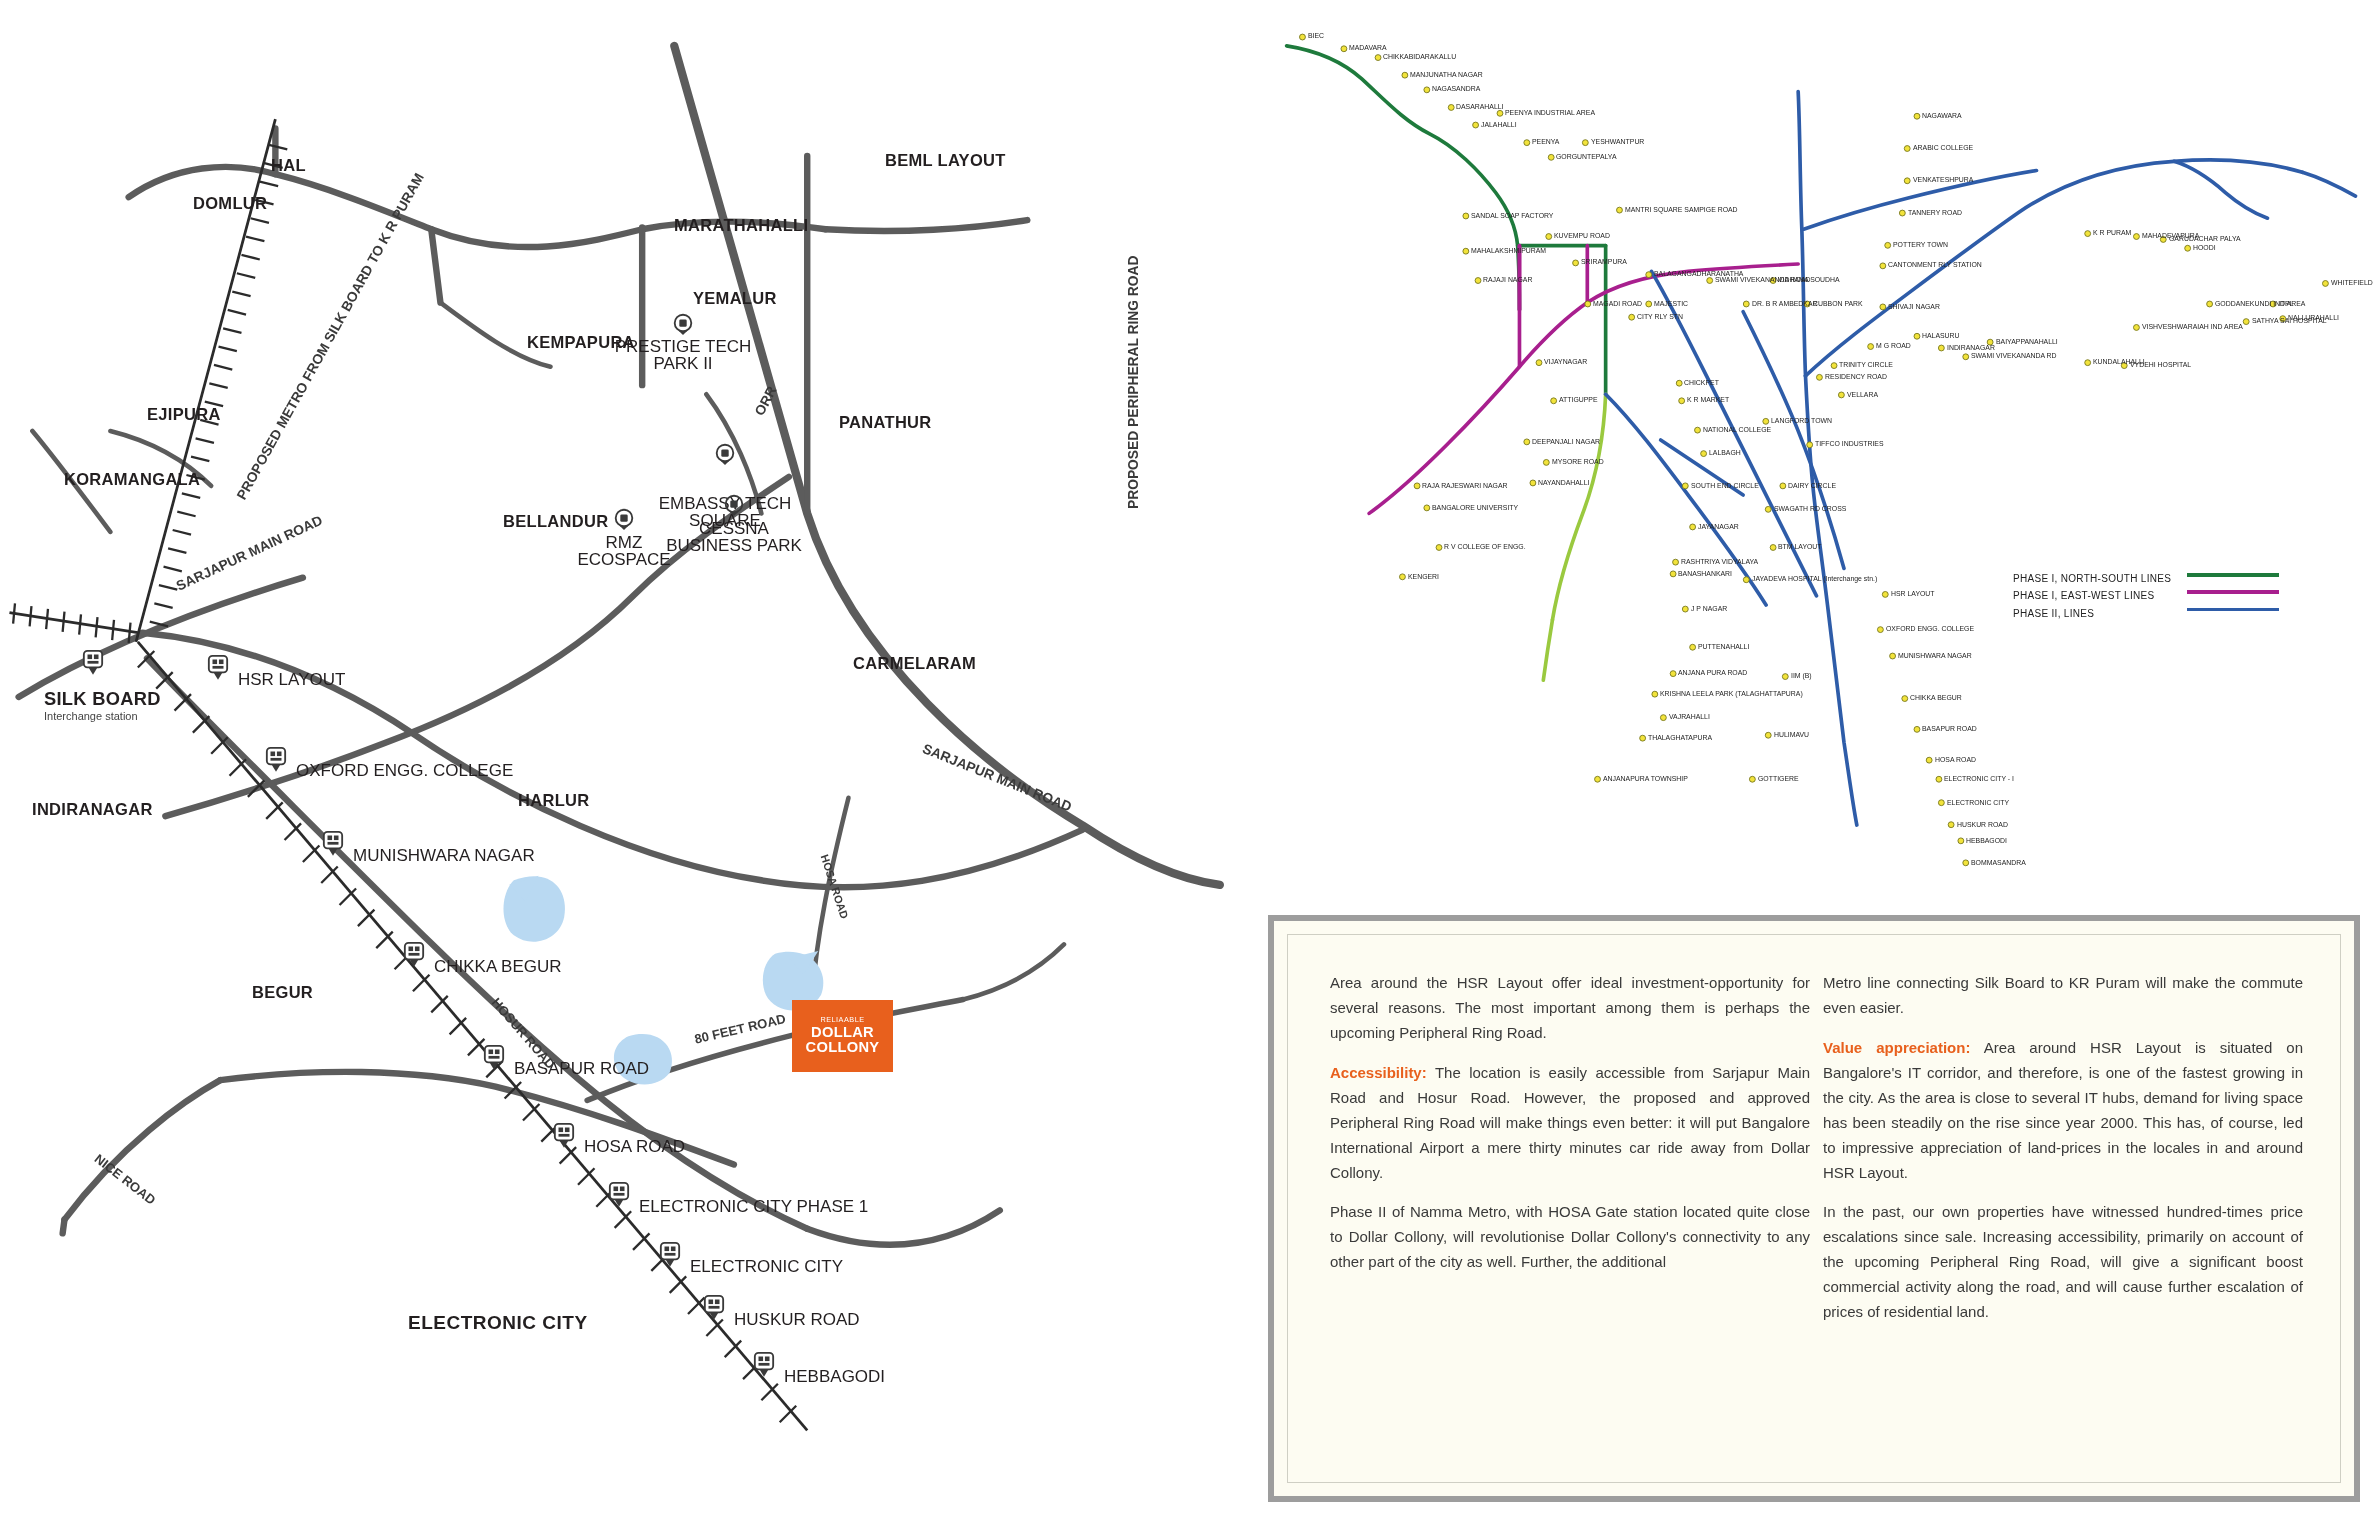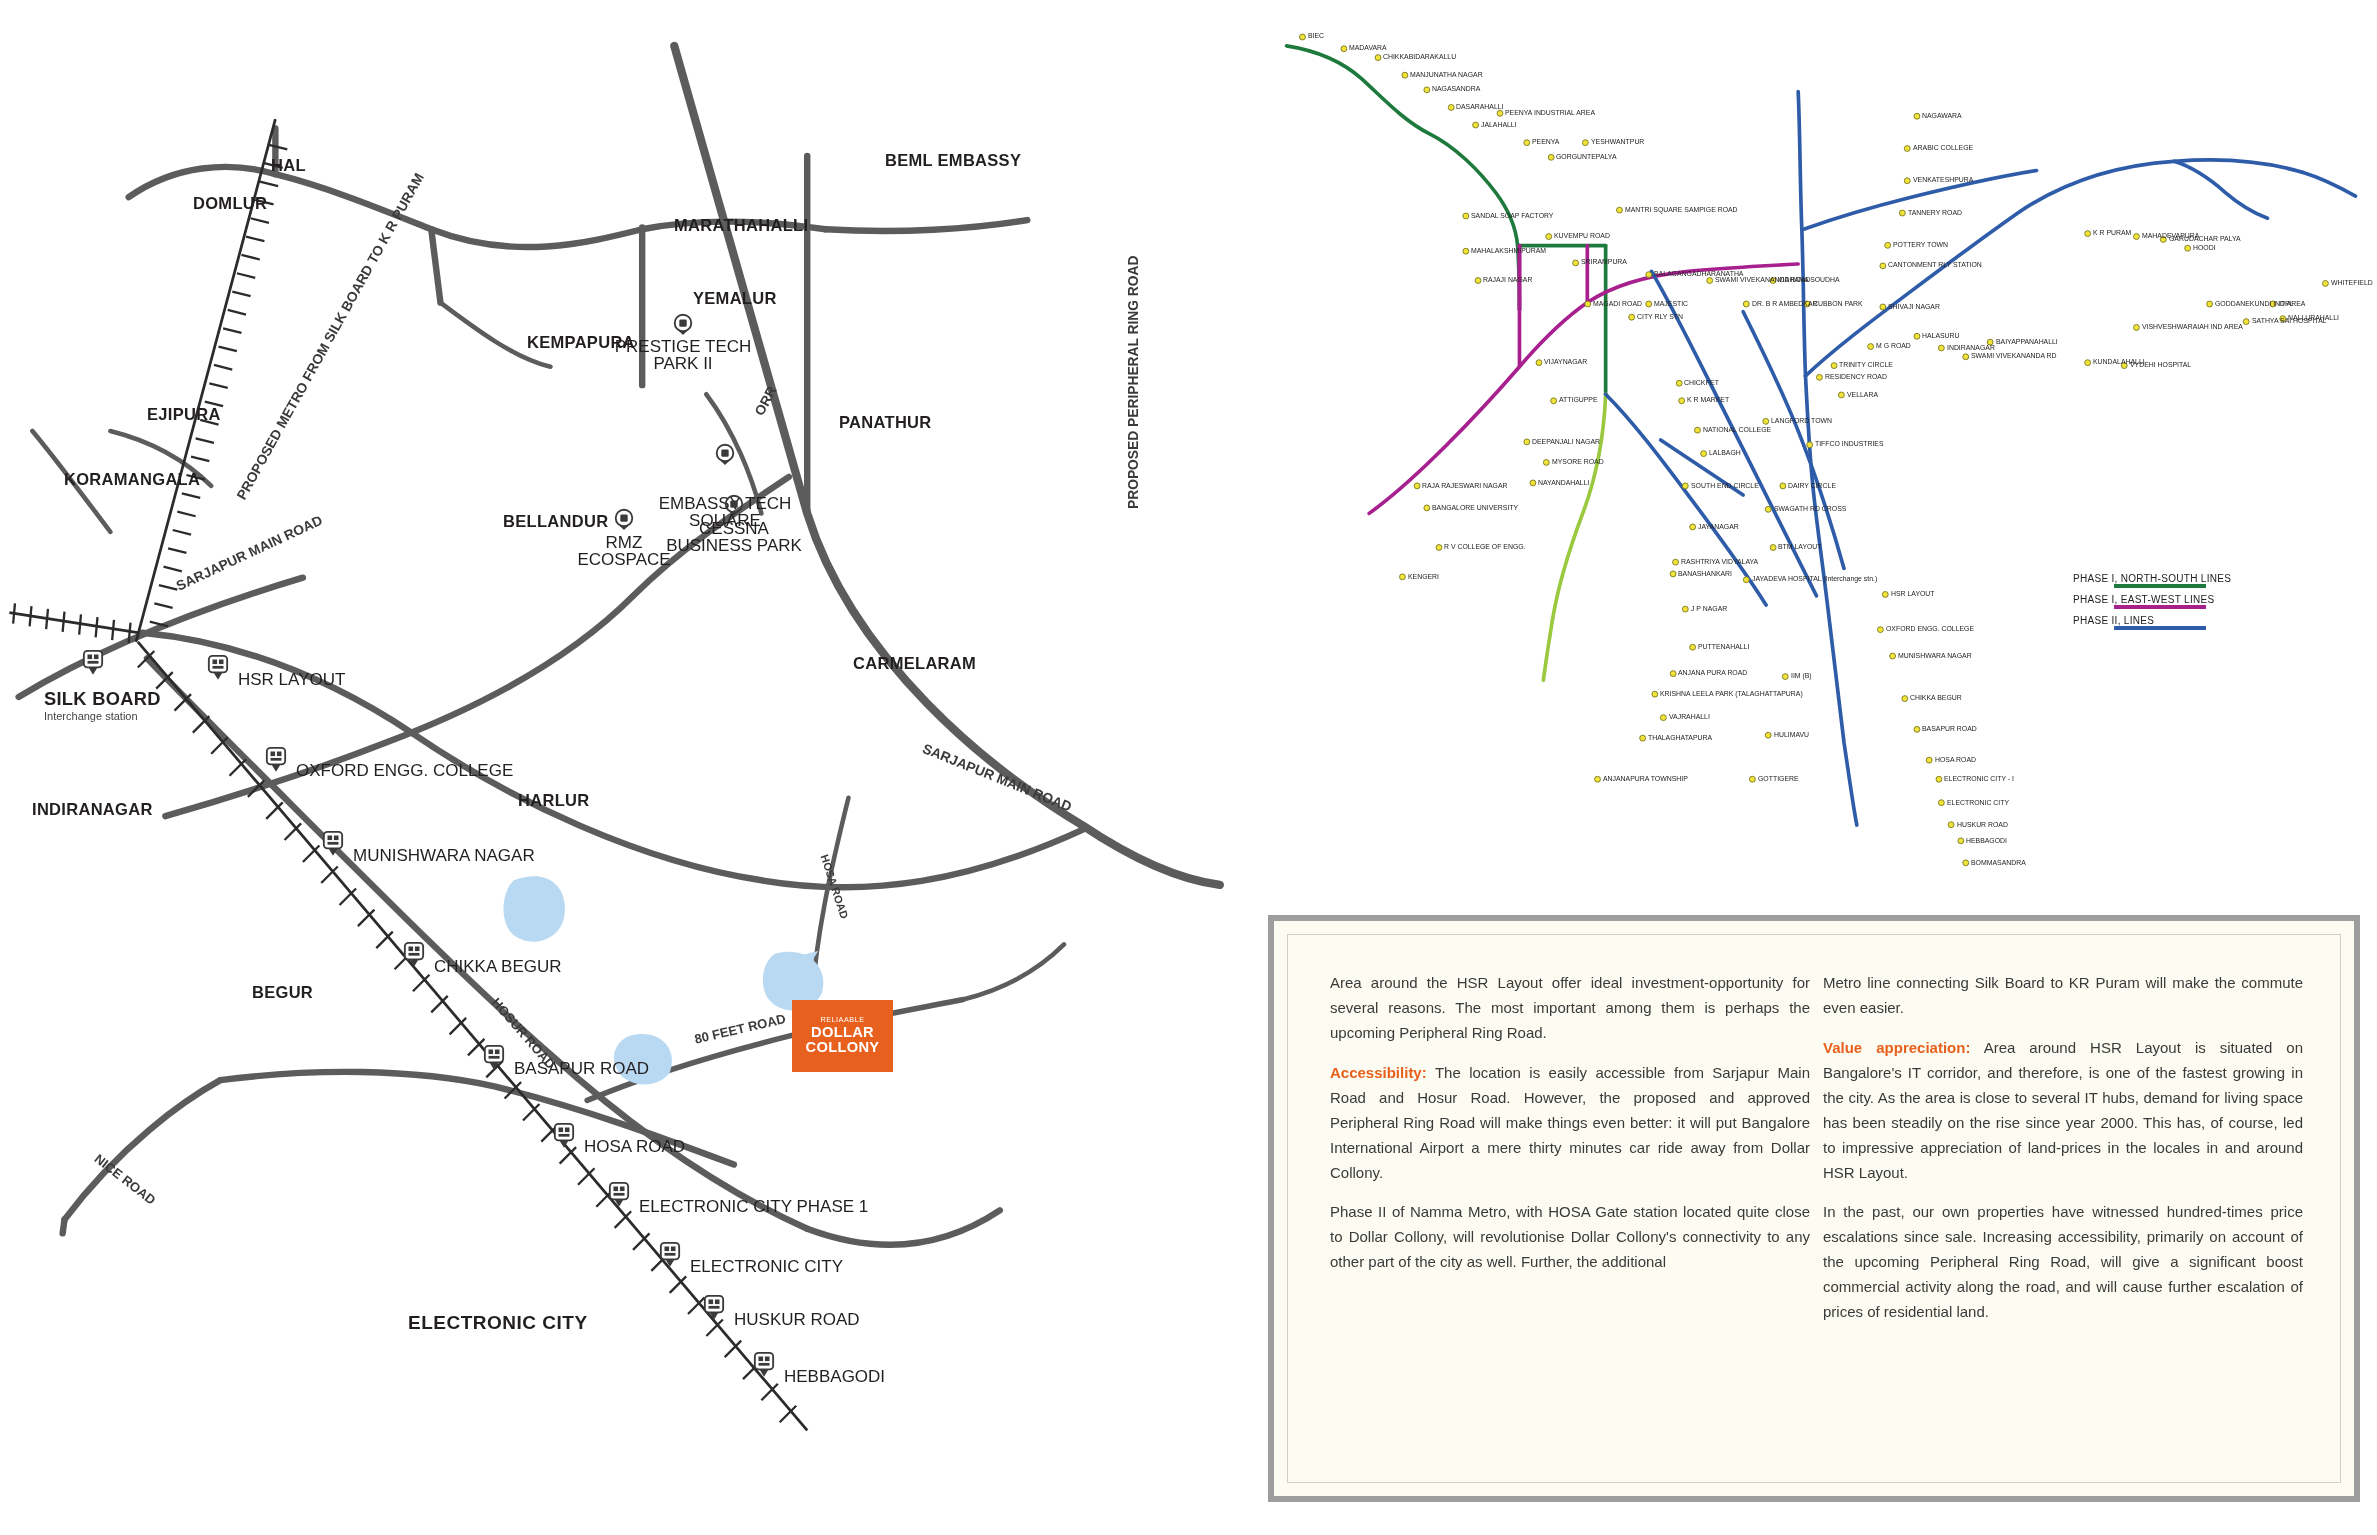--- a/index.html
+++ b/index.html
@@ -182,7 +182,7 @@
   <div id="loc-areas">
       <div class="loc-label mid-label" style="left: 271px; top: 156px;">HAL</div>
       <div class="loc-label mid-label" style="left: 193px; top: 194px;">DOMLUR</div>
-      <div class="loc-label mid-label" style="left: 885px; top: 151px;">BEML EMBASSY</div>
+      <div class="loc-label mid-label" style="left: 885px; top: 151px;">BEML LAYOUT</div>
       <div class="loc-label mid-label" style="left: 674px; top: 216px;">MARATHAHALLI</div>
       <div class="loc-label mid-label" style="left: 693px; top: 289px;">YEMALUR</div>
       <div class="loc-label mid-label" style="left: 527px; top: 333px;">KEMPAPURA</div>

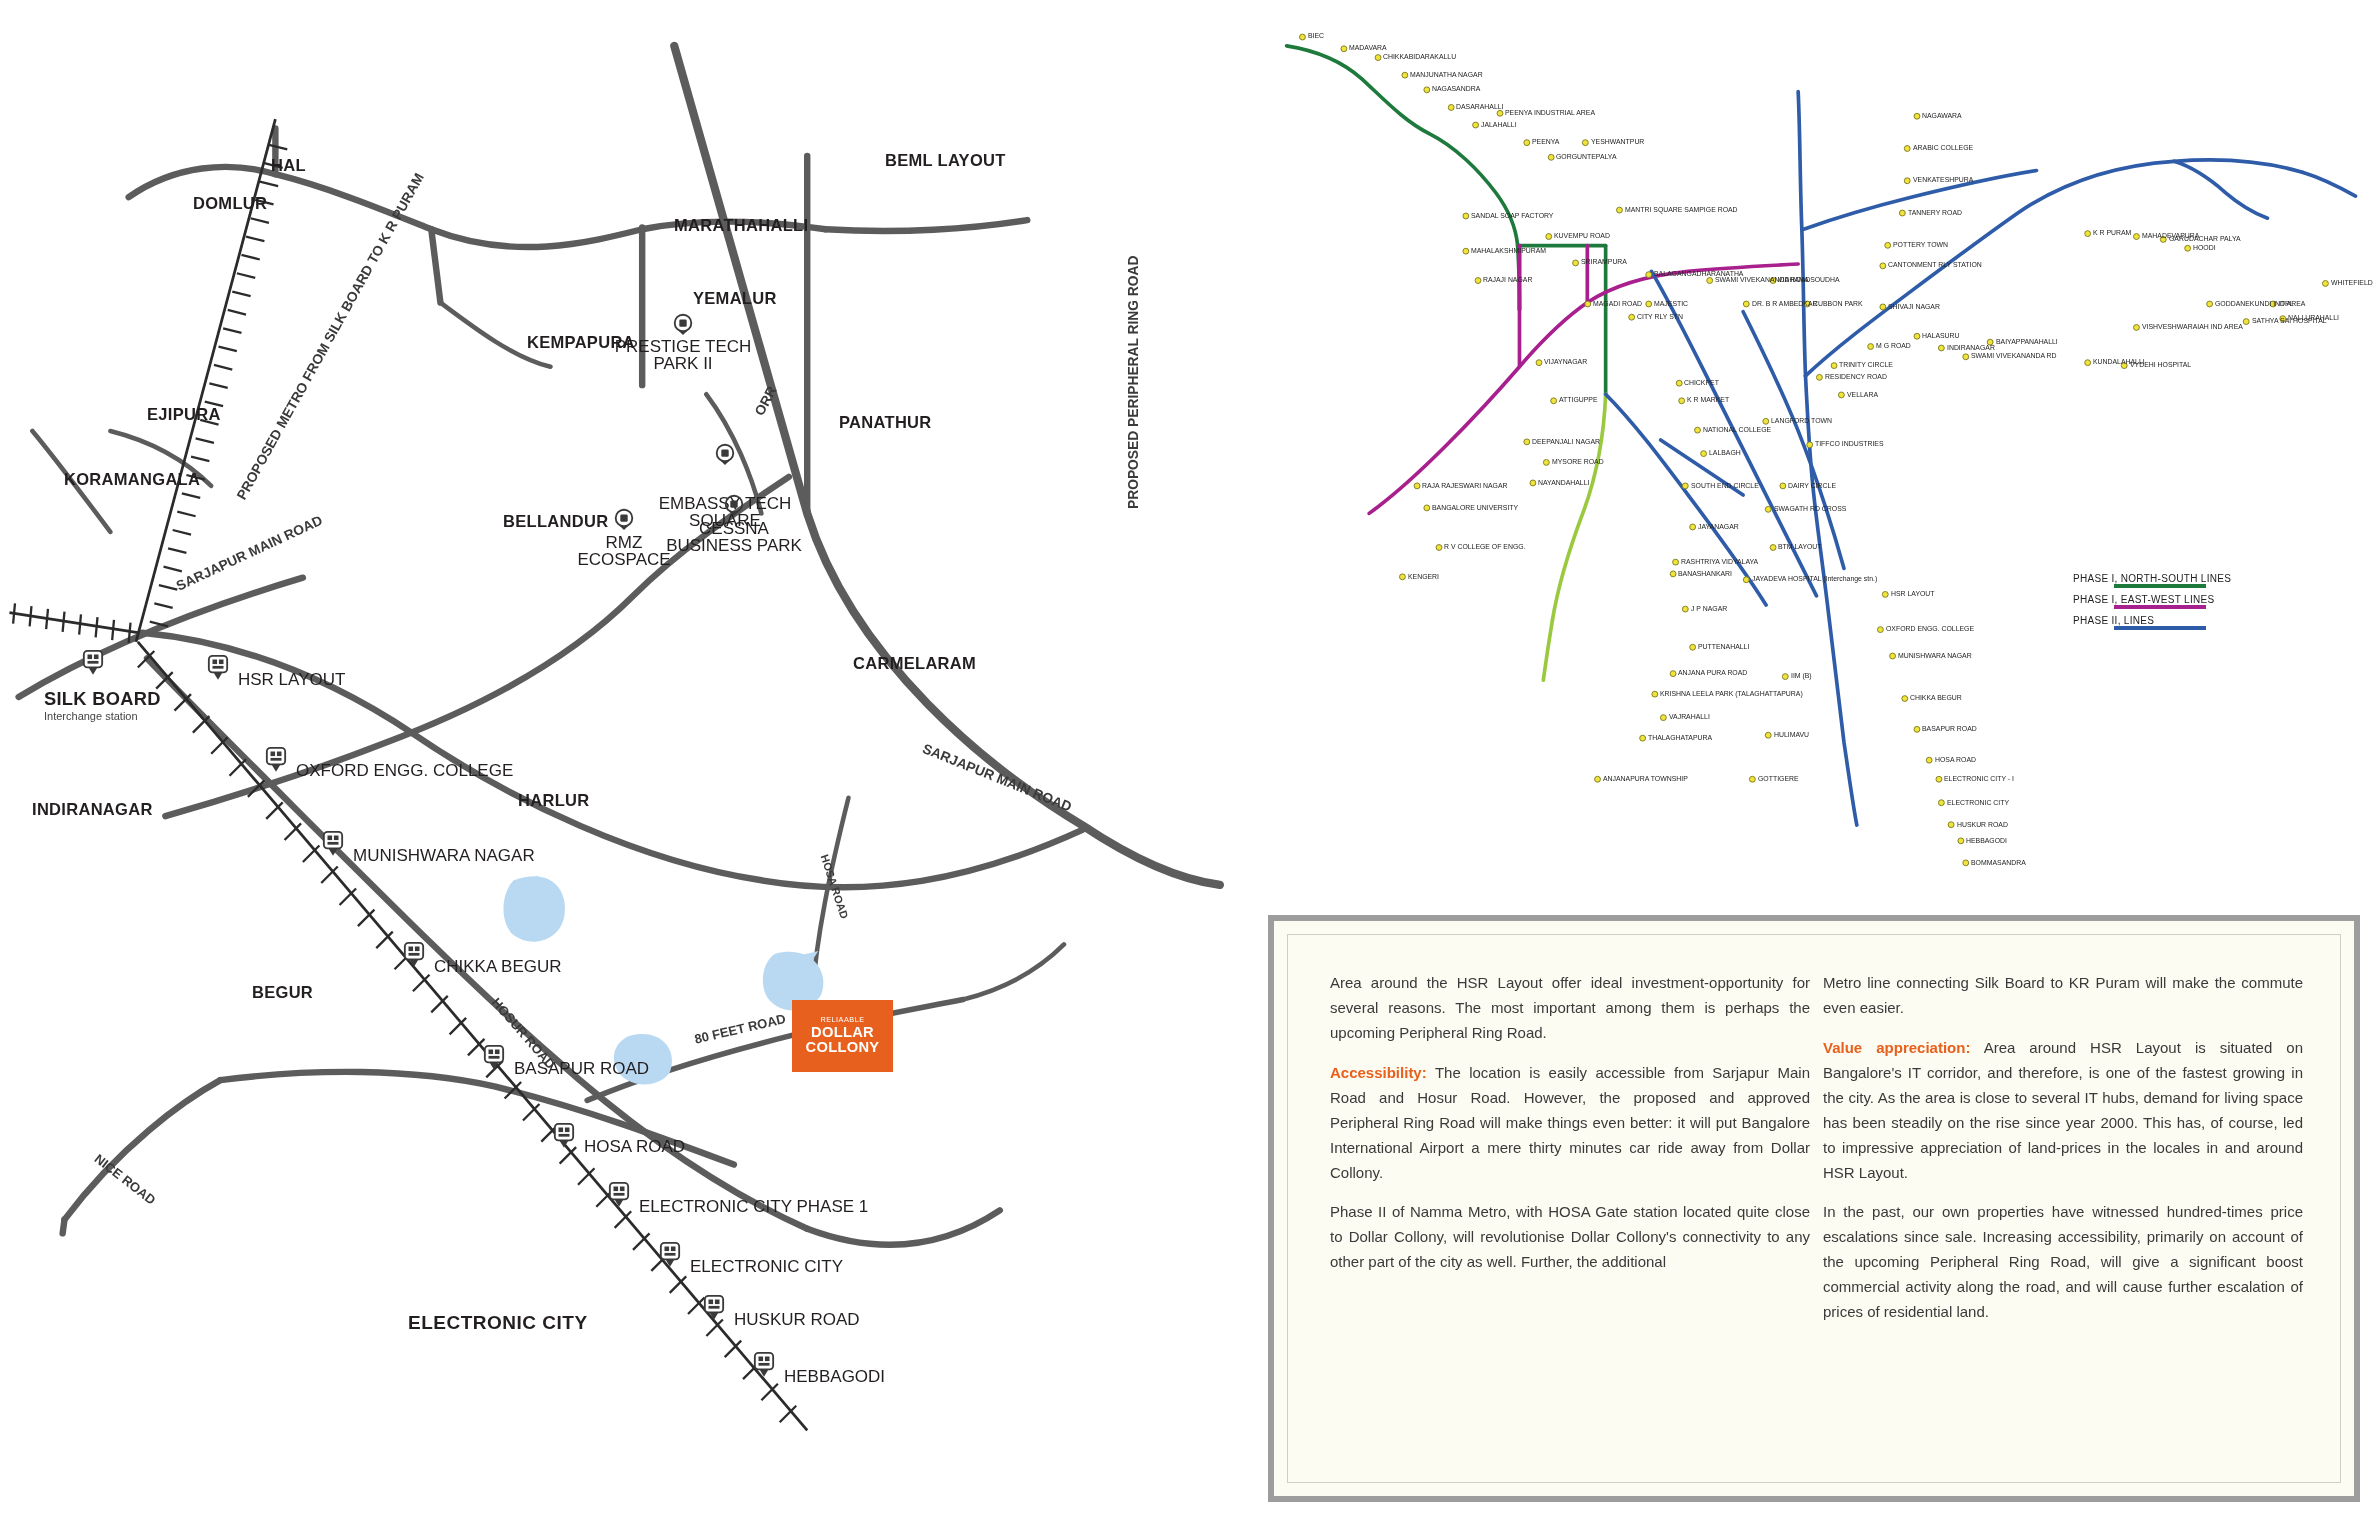--- a/index.html
+++ b/index.html
@@ -31,7 +31,7 @@
   #metro-map svg{position:absolute;left:0;top:0;}
   .metro-label{position:absolute;font-family:"Liberation Sans",sans-serif;font-size:6.9px;color:#222;white-space:nowrap;}
   .metro-legend{position:absolute;left:2013px;top:573px;width:294px;font-size:10px;color:#222;}
-  .legend-row{display:flex;align-items:center;margin-bottom:6.4px;flex-direction:column;}
+  .legend-row{display:flex;margin-bottom:6.4px;}
   .legend-row .lg-text{width:174px;letter-spacing:0.3px;font-size:10px;}
   .legend-line{width:92px;height:3.7px;}
 

